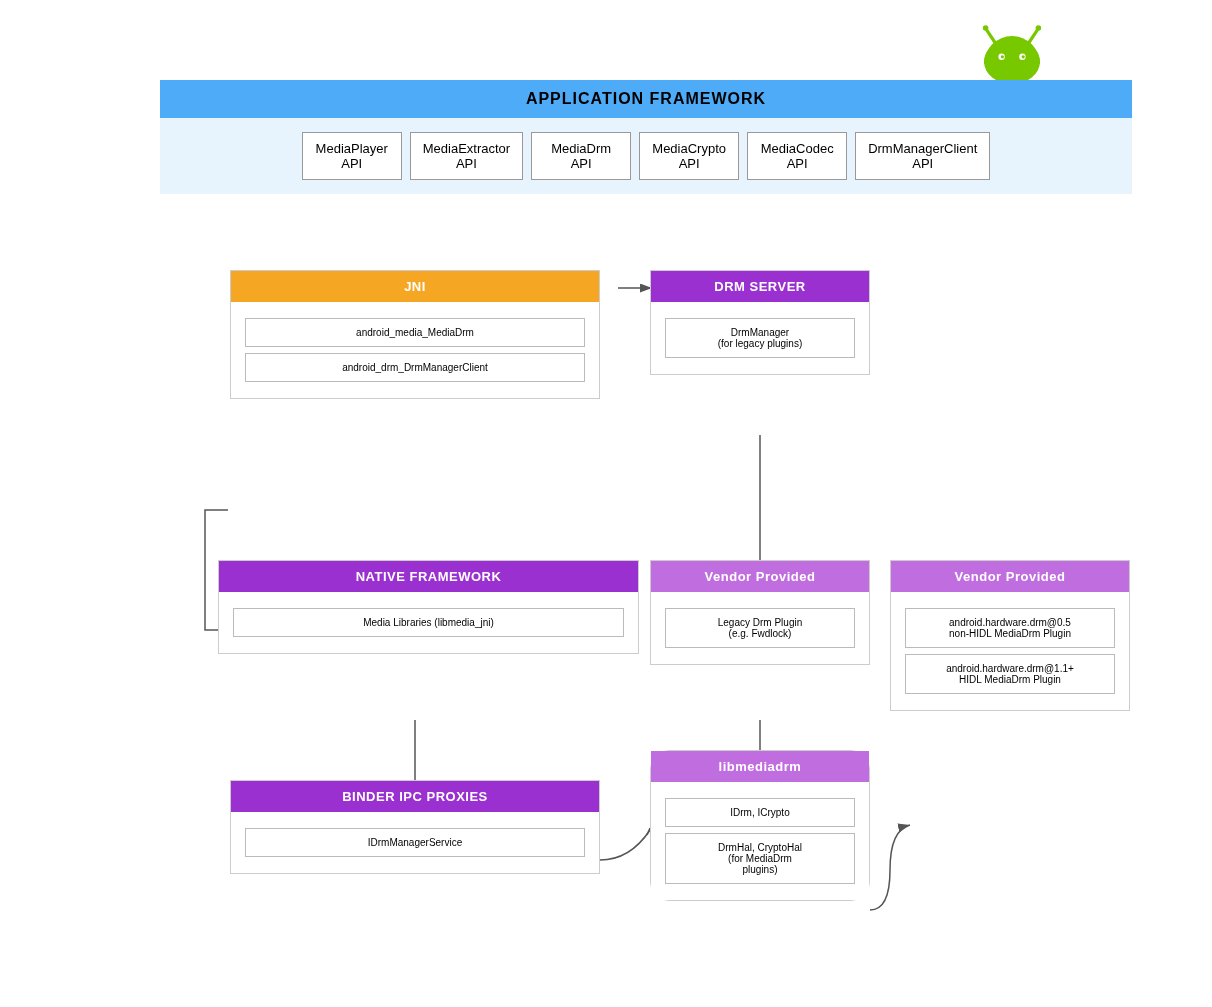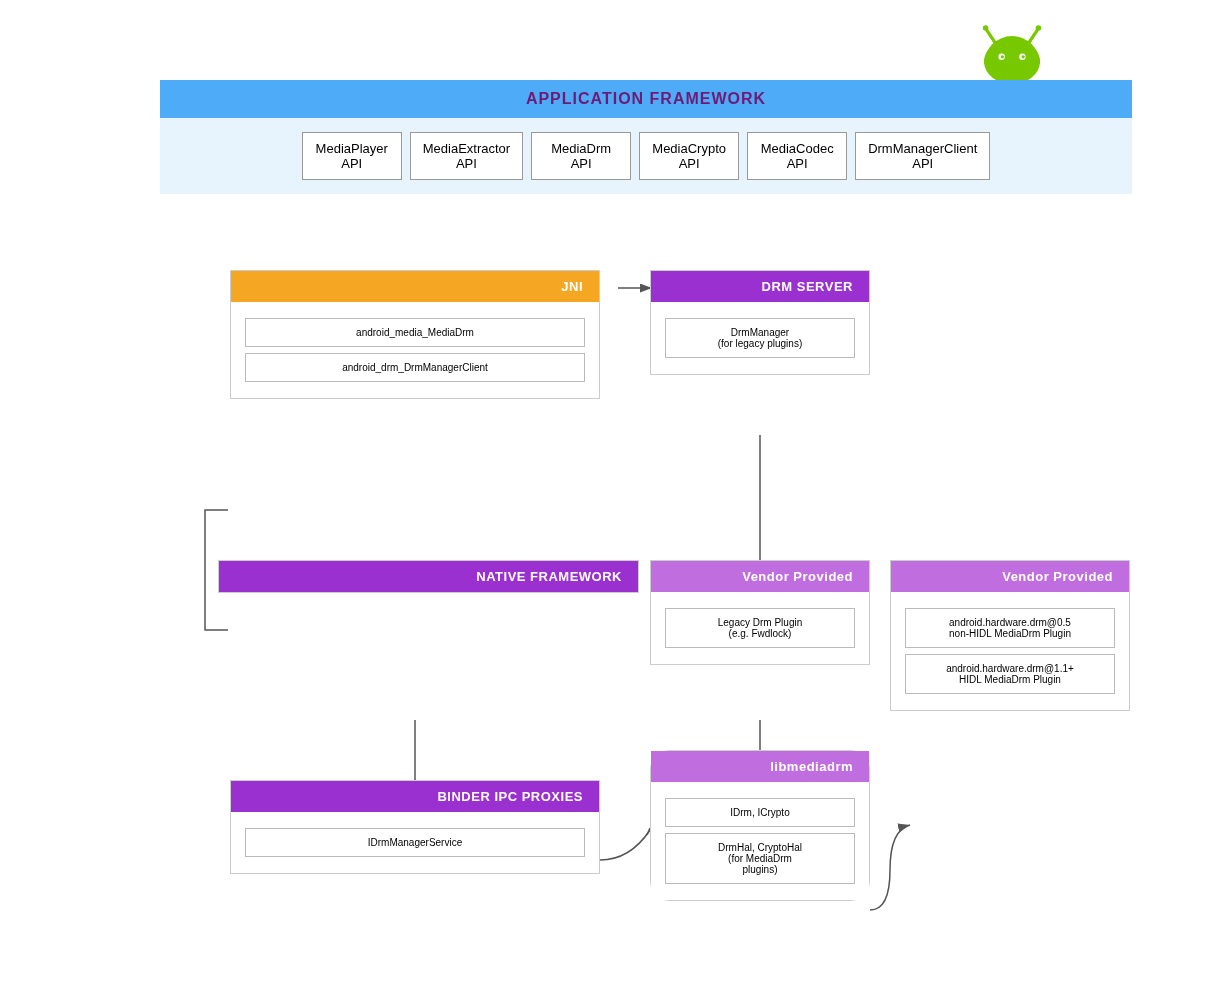--- a/index.html
+++ b/index.html
@@ -32,7 +32,7 @@
 
     .app-framework-header {
       background: #4dabf7;
-      color: #701a75;
+      color: #000000;
       text-align: center;
       padding: 10px;
       font-size: 16px;

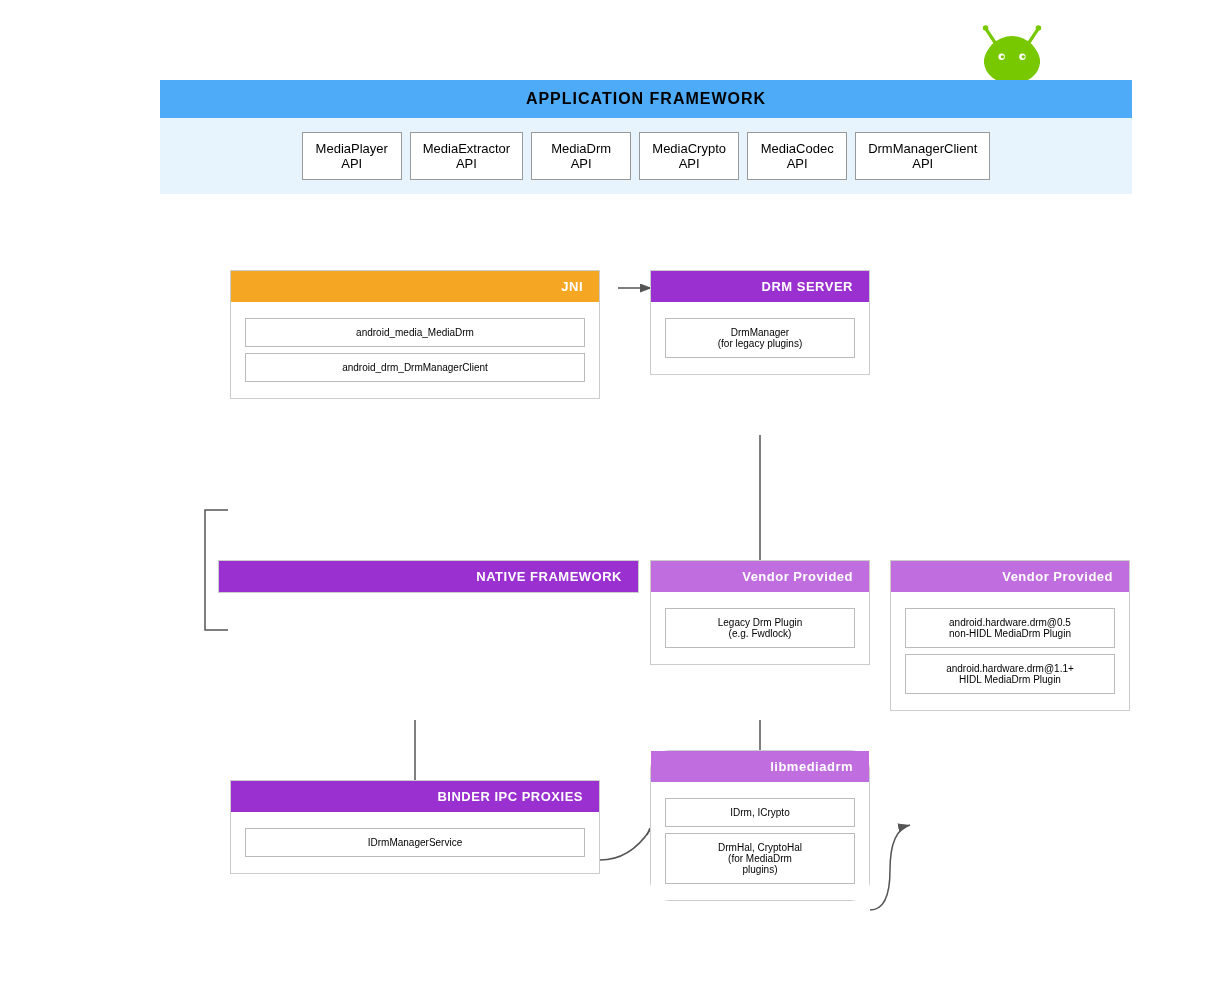--- a/index.html
+++ b/index.html
@@ -69,7 +69,7 @@
       font-weight: bold;
       font-size: 13px;
       letter-spacing: 0.5px;
-      text-align: right;
+      text-align: center;
       color: white;
     }
 

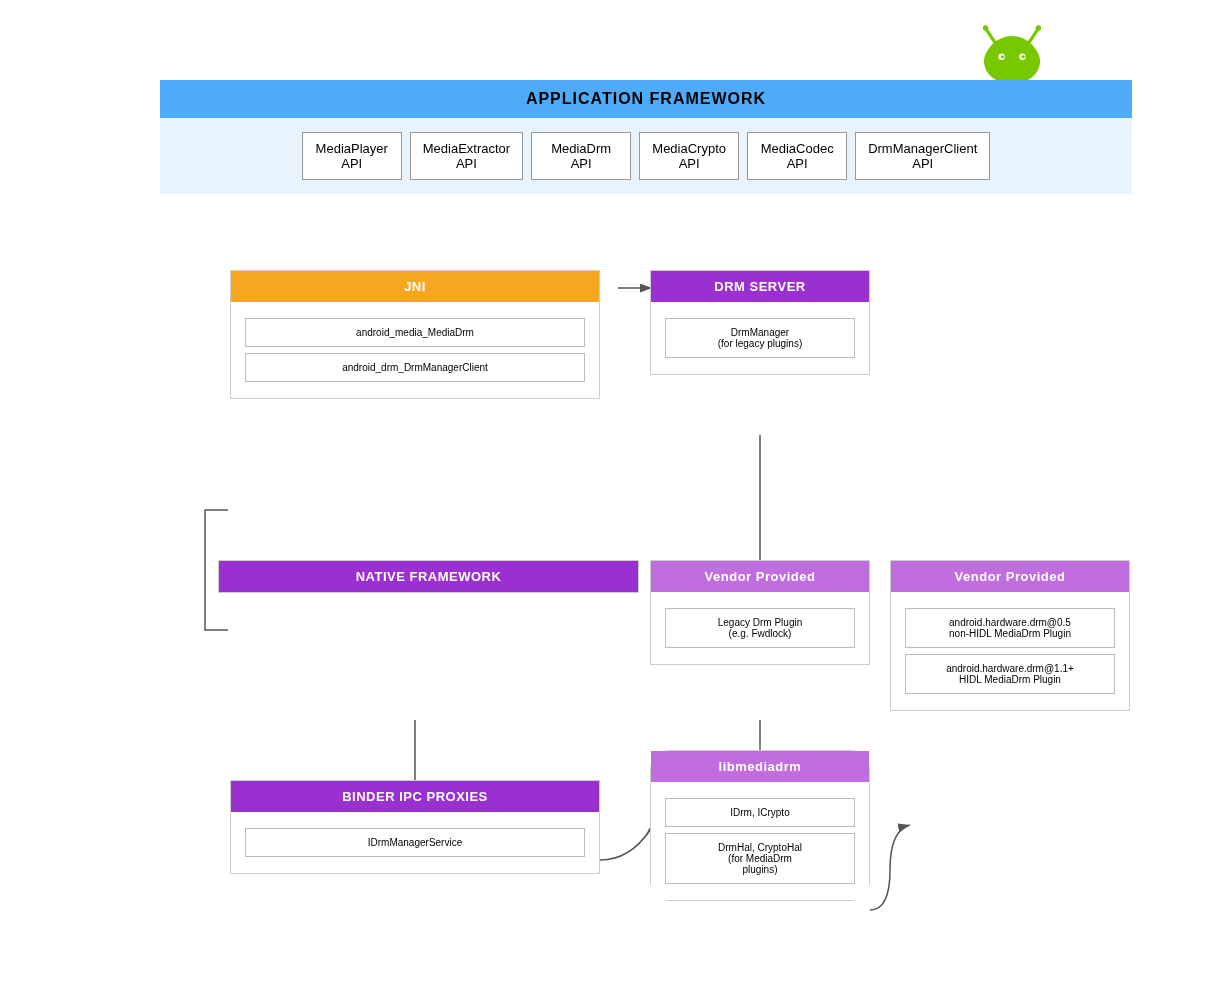--- a/index.html
+++ b/index.html
@@ -240,6 +240,9 @@
 
   <div class="native-fw-box section-box">
     <div class="section-header purple">NATIVE FRAMEWORK</div>
+    <div class="section-body">
+      <div class="inner-box">Media Libraries (libmedia_jni)</div>
+    </div>
   </div>
 
   <div class="vendor1-box section-box">

